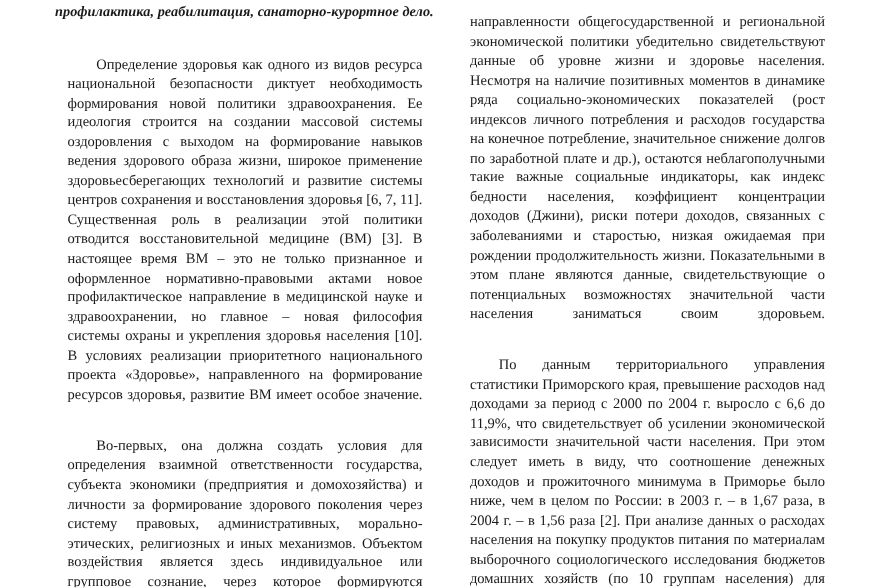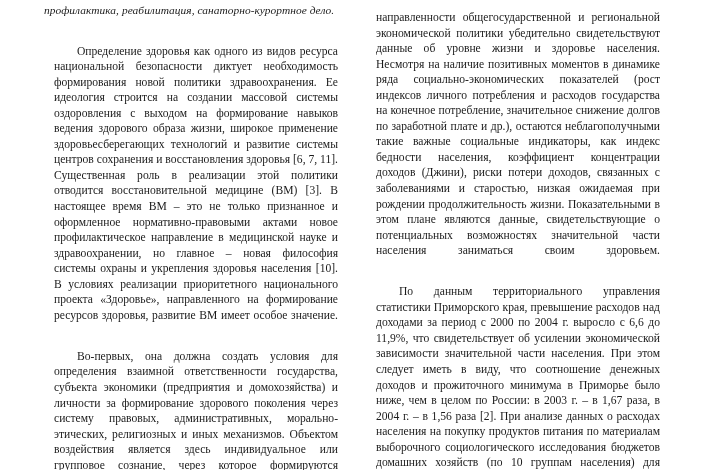--- a/index.html
+++ b/index.html
@@ -37,6 +37,7 @@
     letter-spacing: 0.05px;
     white-space: nowrap;
     font-size: 11.4px;
+    font-weight: bold;
   }
   p.para {
     margin: 10px;

